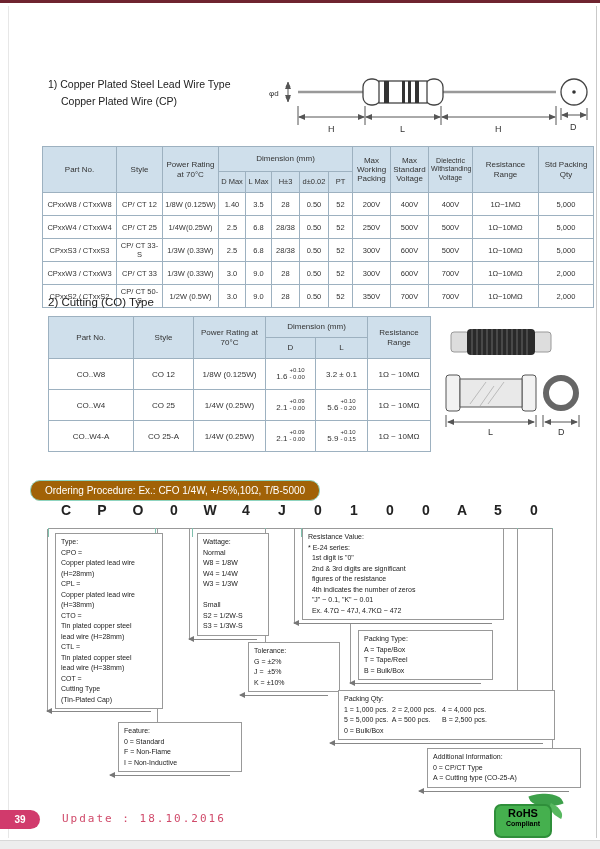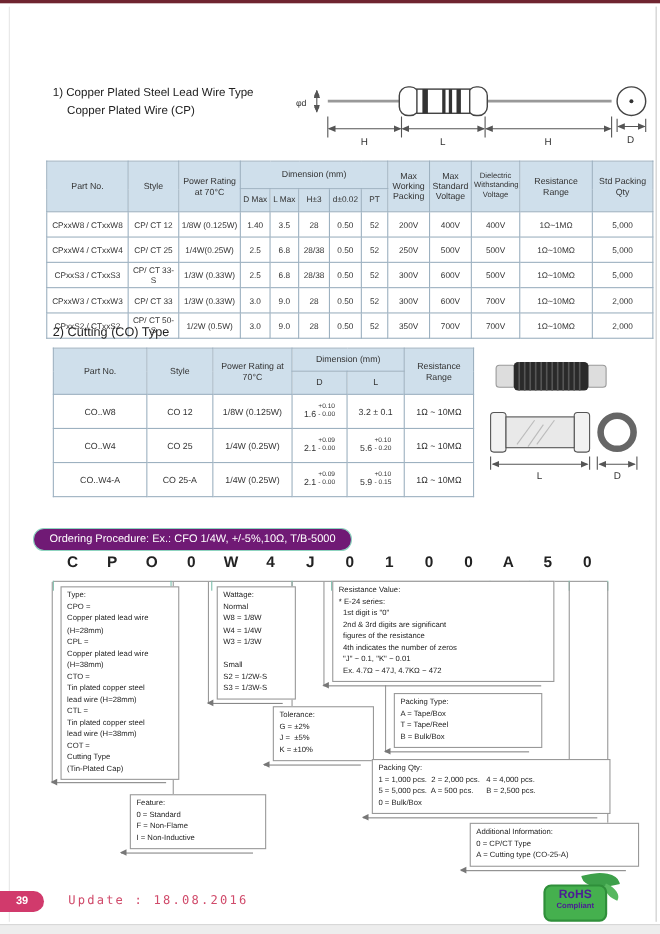--- a/index.html
+++ b/index.html
@@ -41,7 +41,7 @@
 
   
   .banner{left:30px;top:480px;height:19px;line-height:19px;padding:0 14px;border-radius:10px;
-          background:#701a75;border:1px solid #8fd4c0;color:#fff;font-size:10px;}
+          background:#a16207;border:1px solid #8fd4c0;color:#fff;font-size:10px;}
   .letters{left:48px;top:502px;width:504px;display:flex;}
   .codechar{flex:1;text-align:center;font-size:14px;font-weight:bold;color:#222;}
   .hline{background:#999;height:1px;}

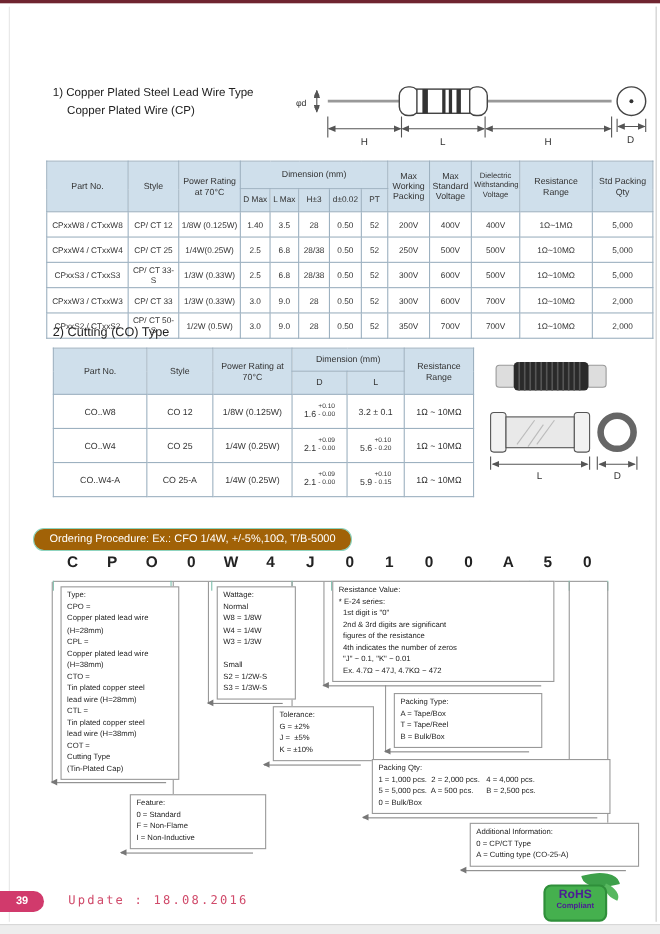--- a/index.html
+++ b/index.html
@@ -479,7 +479,7 @@
     </div>
 
   <div class="abs page-badge">39</div>
-  <div class="abs update">Update : 18.08.2016</div>
+  <div class="abs update">Update : 18.10.2016</div>
   <div class="abs rohs">
     <div class="leaf1"></div>
     <div class="leaf2"></div>

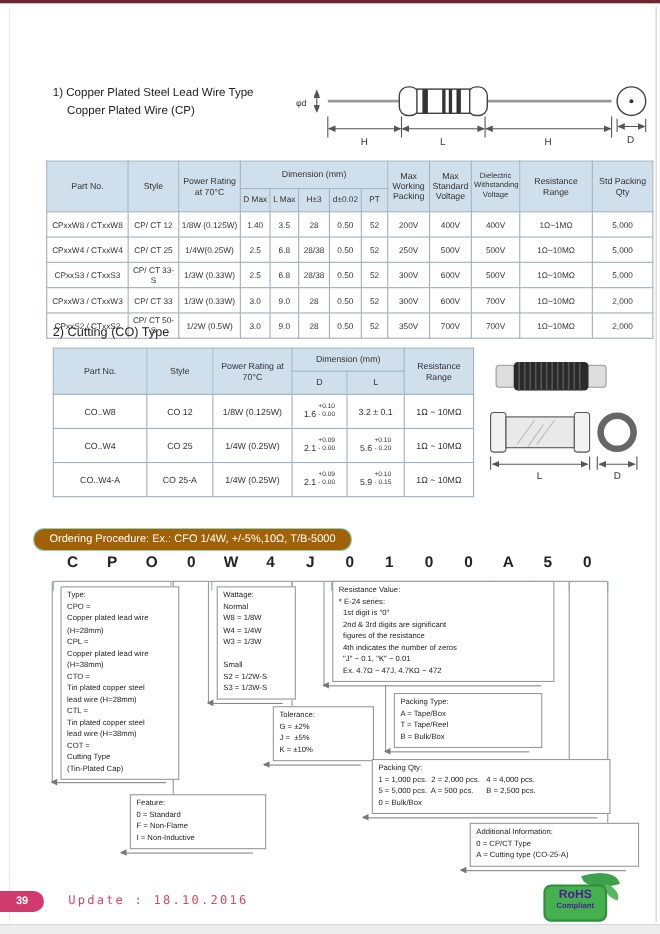--- a/index.html
+++ b/index.html
@@ -63,7 +63,7 @@
   .website{left:0;top:816px;width:600px;text-align:center;font-size:11px;color:#9a9a9a;}
   .rohs{left:494px;top:794px;width:70px;height:44px;}
   .rohs-box{position:absolute;left:0;top:10px;width:54px;height:30px;background:#45b04e;border:2px solid #2f8f3a;
-            border-radius:7px;color:#4c1d95;text-align:center;}
+            border-radius:7px;color:#000000;text-align:center;}
   .rohs-box .l1{font-size:11px;font-weight:bold;line-height:14px;}
   .rohs-box .l2{font-size:7px;font-weight:bold;line-height:8px;}
   .leaf1{position:absolute;left:36px;top:-2px;width:32px;height:16px;background:#3da04a;border-radius:0 90% 0 90%;transform:rotate(-15deg);}

